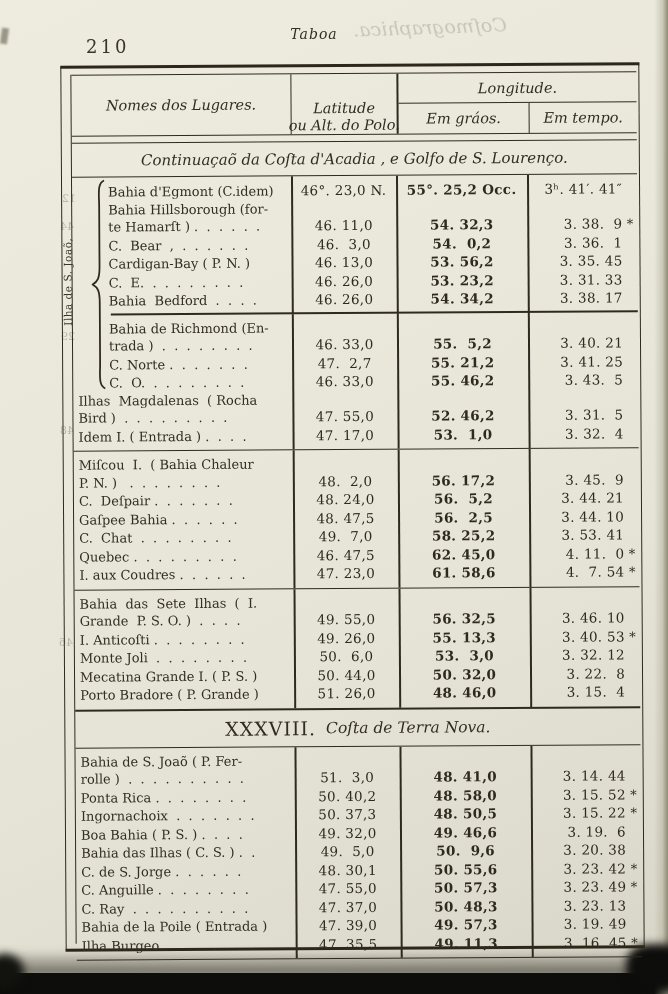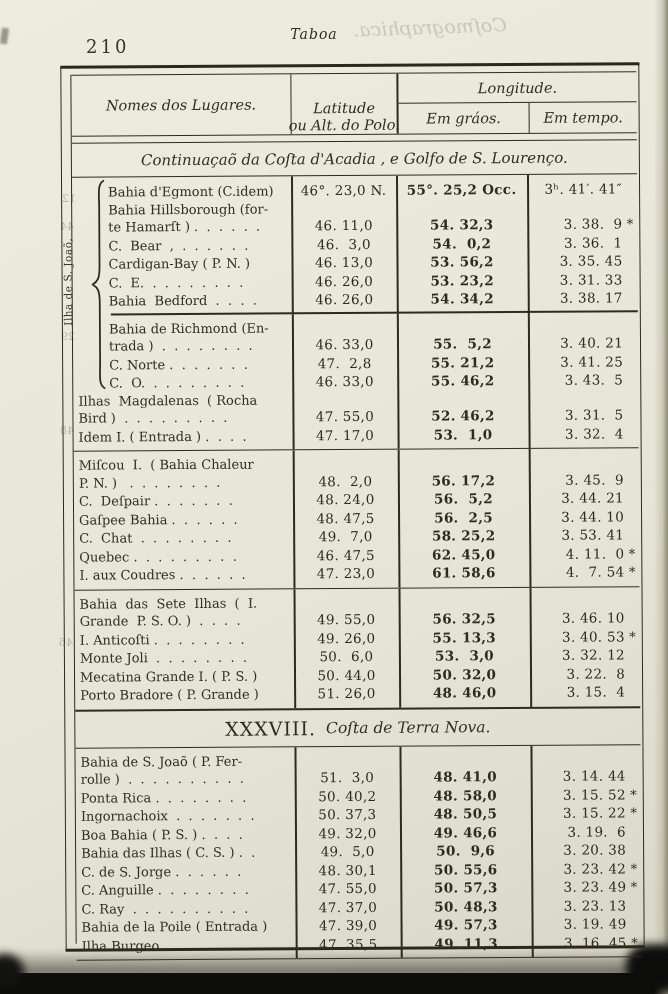--- a/index.html
+++ b/index.html
@@ -201,7 +201,7 @@
               <div class="c-name">
                 <div class="nline">C. Norte .  .  .  .  .  .  .</div>
               </div>
-              <div class="c-lat"><span class="num">47.  2,8</span></div>
+              <div class="c-lat"><span class="num">47.  2,7</span></div>
               <div class="c-deg"><span class="num">55. 21,2</span></div>
               <div class="c-time"><span class="num">3. 41. 25</span><span class="star"></span></div>
             </div>

